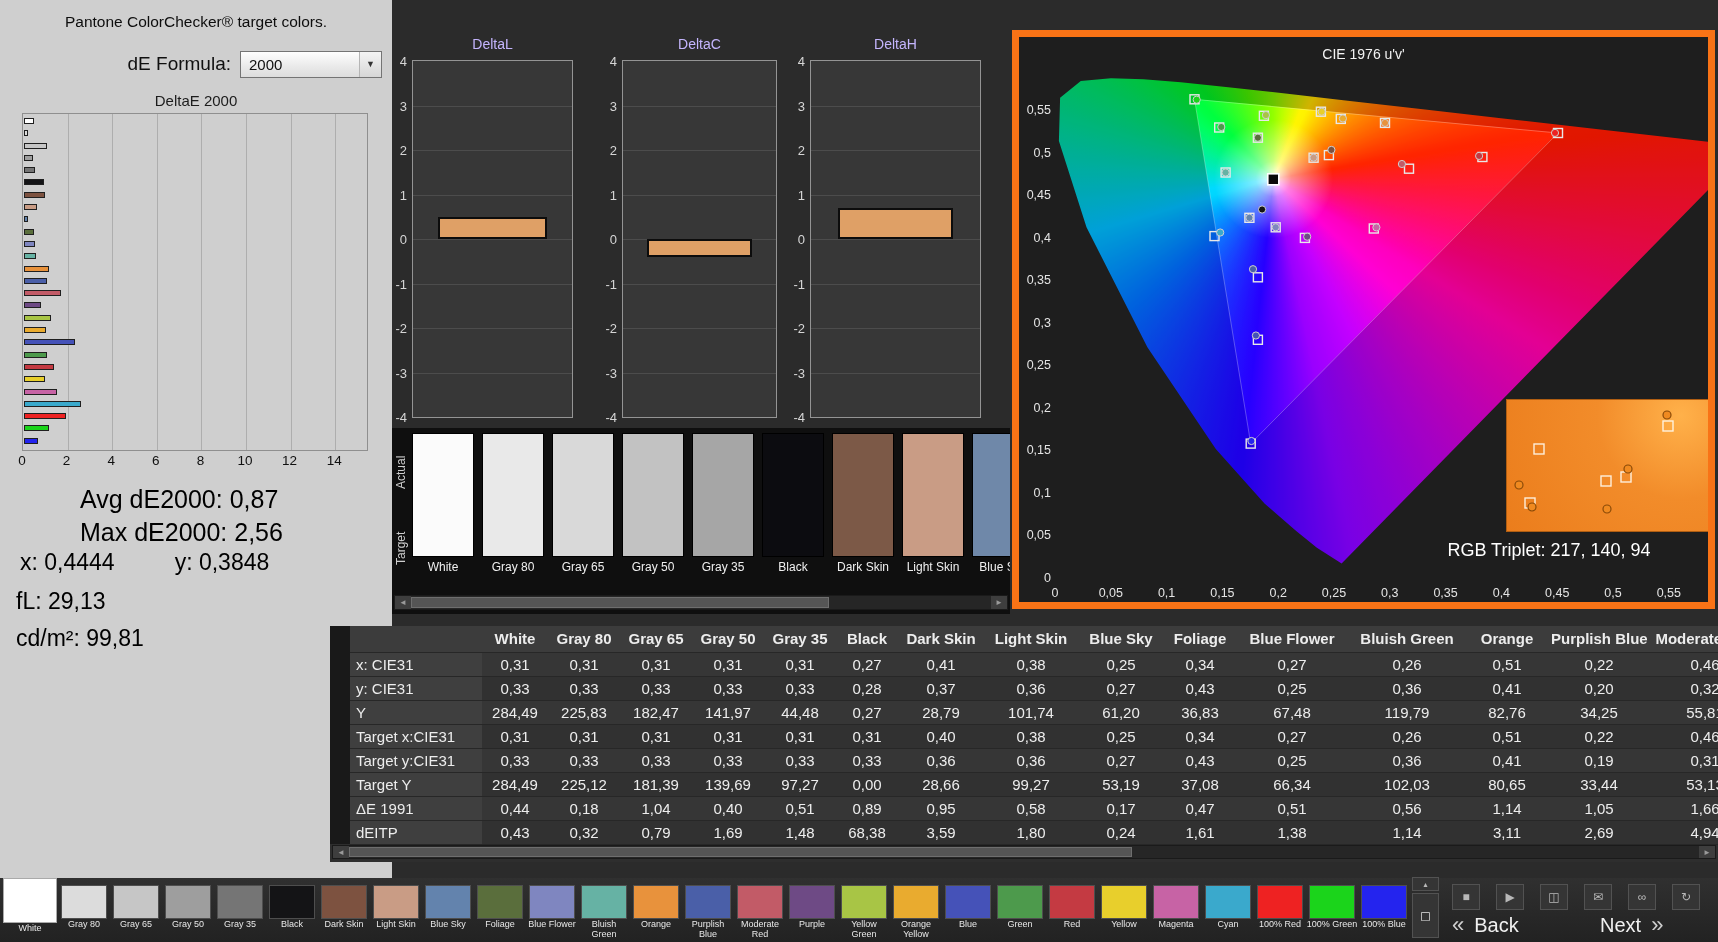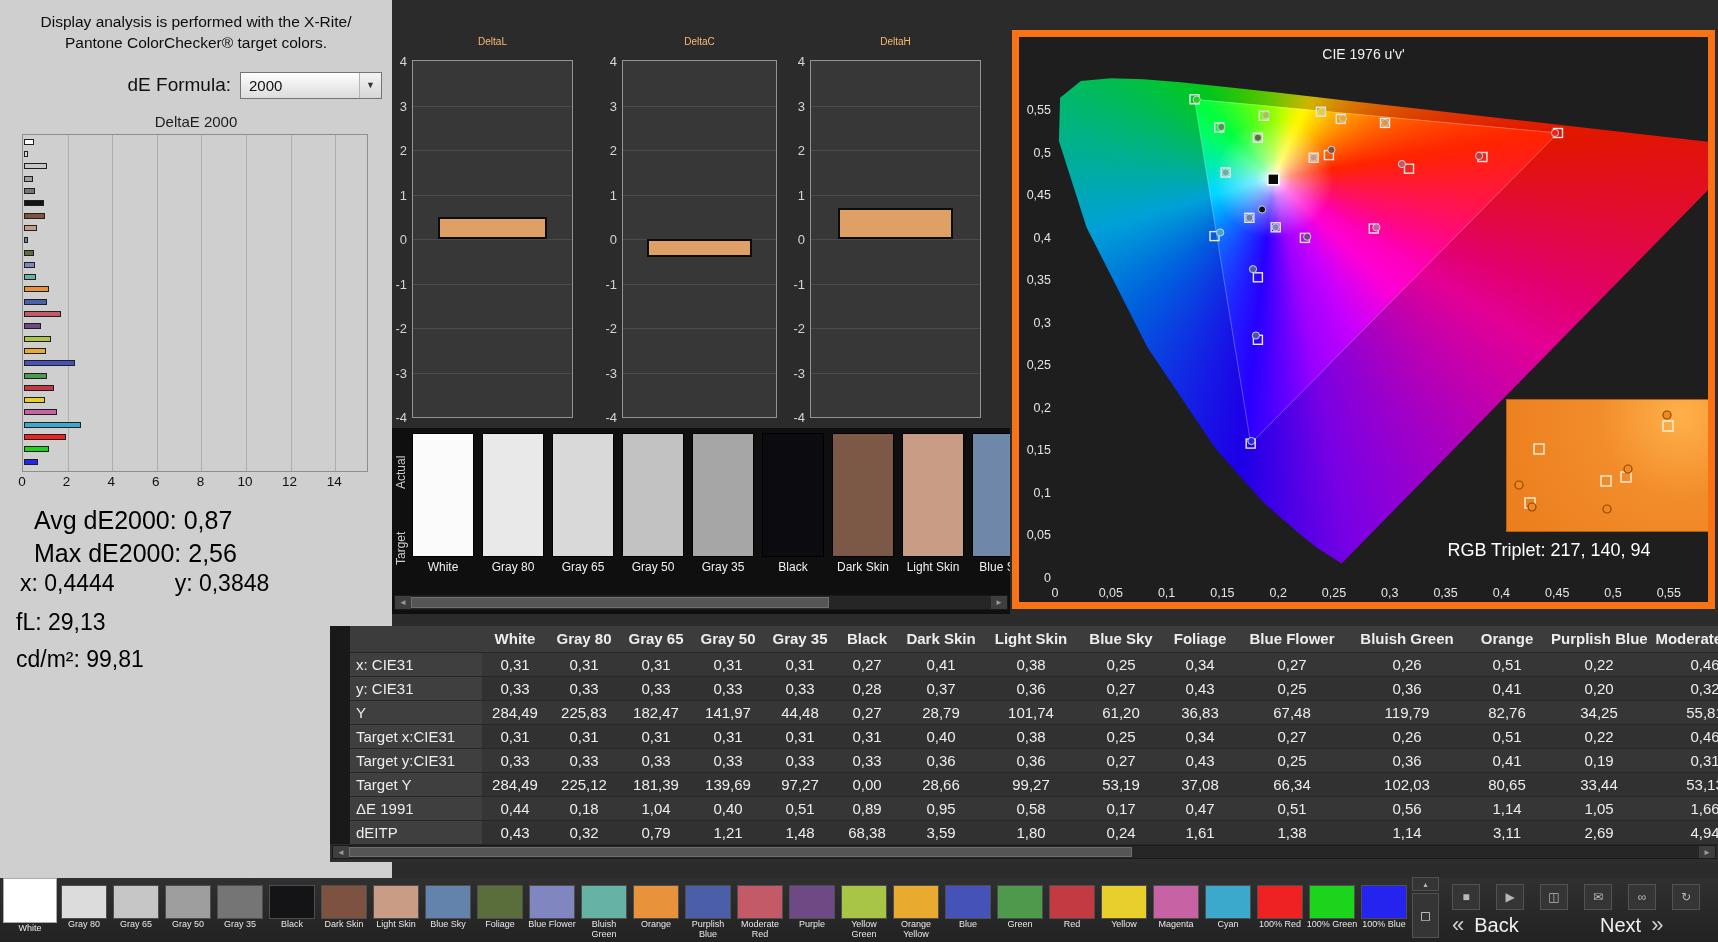--- a/index.html
+++ b/index.html
@@ -108,7 +108,6 @@
 
   <div id="left-panel">
     <div id="page-desc">
-      <div>Display analysis is performed with the X-Rite/</div>
       <div>Pantone ColorChecker® target colors.</div>
     </div>
     <div id="formula-row">

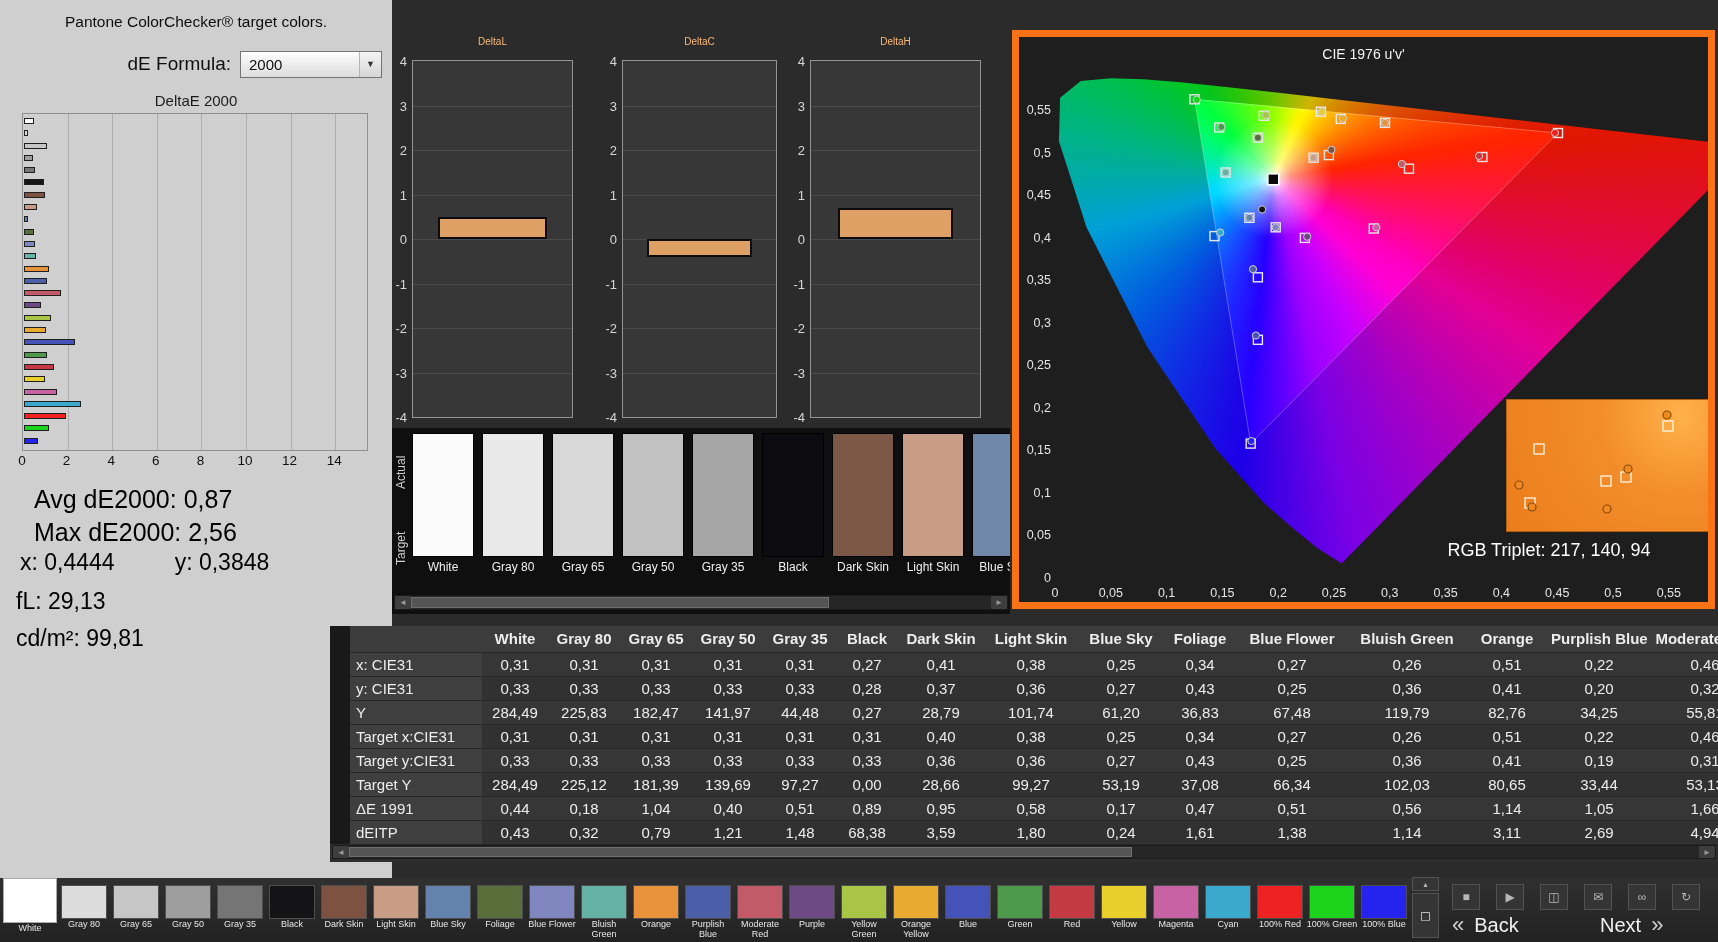--- a/index.html
+++ b/index.html
@@ -36,7 +36,7 @@
   #chart-deltal{left:412px;width:161px;}
   #chart-deltac{left:622px;width:155px;}
   #chart-deltah{left:810px;width:171px;}
-  .delta-title{text-align:center;font-size:10px;color:#fdba74;height:22px;}
+  .delta-title{text-align:center;font-size:14px;color:#c4b5fd;height:22px;}
   .delta-plot{position:absolute;left:0;right:0;top:24px;bottom:0;background:#373737;border:1px solid #949494;}
   .hgrid{position:absolute;left:0;right:0;height:1px;background:#4c4c4c;}
   .ytick{position:absolute;right:calc(100% + 6px);transform:translateY(-50%);font-size:13px;color:#d6d6d6;}

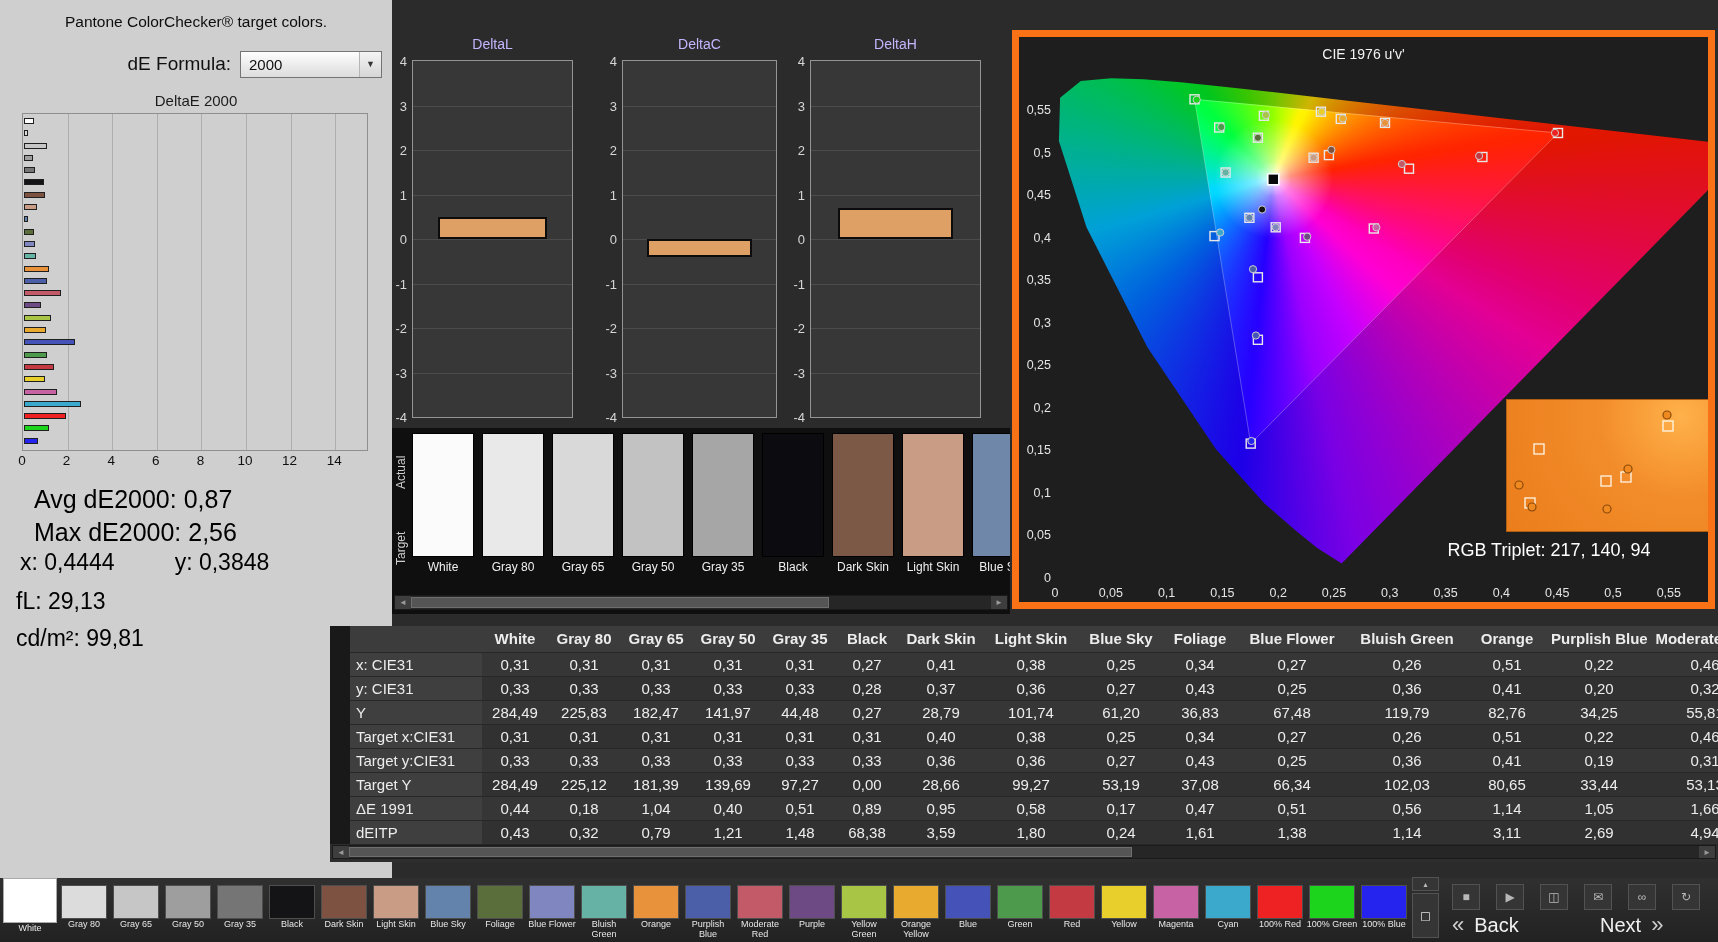--- a/index.html
+++ b/index.html
@@ -25,7 +25,7 @@
   .mini-xtick{position:absolute;transform:translateX(-50%);}
   #stats{margin-top:10px;}
   .stat-line{font-size:25px;color:#000;line-height:1.32;}
-  #avg-line,#max-line{margin-left:34px;}
+  #avg-line,#max-line{margin-left:80px;}
   #current-heading{margin:16px 0 6px 14px;font-weight:bold;font-size:25px;color:#000;}
   #xy-line{margin-left:20px;font-size:23px;display:flex;gap:60px;color:#000;}
   #fl-line{margin:12px 0 0 16px;font-size:23px;color:#000;}

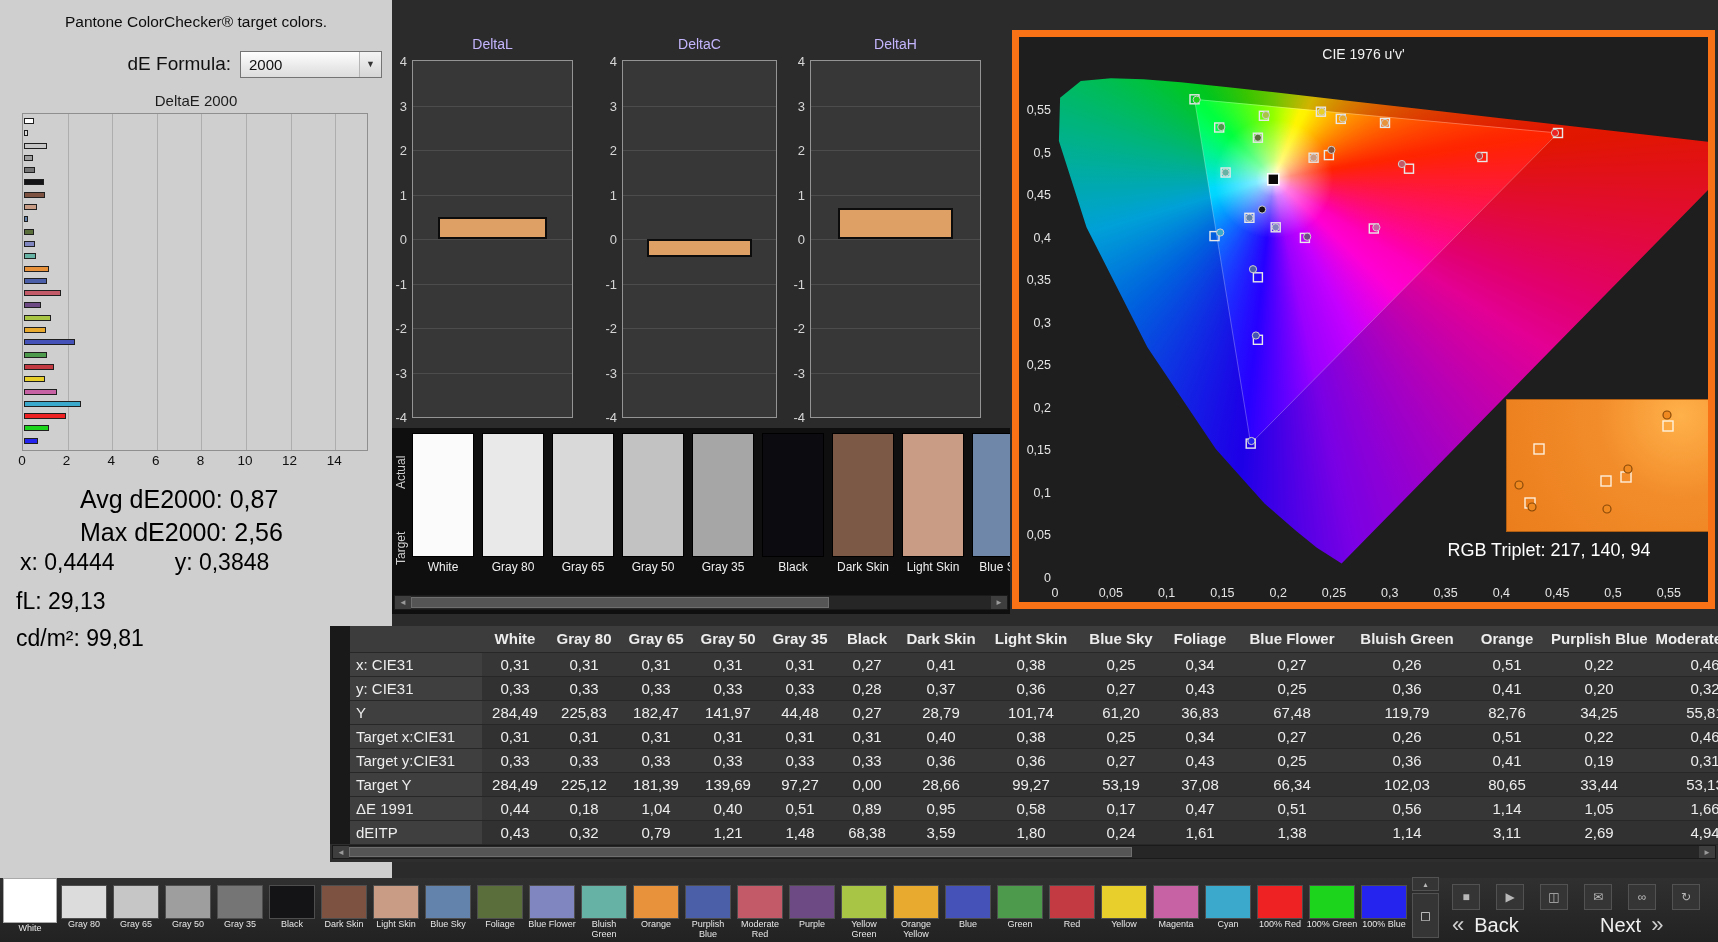--- a/index.html
+++ b/index.html
@@ -569,7 +569,7 @@
             <td>0,43</td>
             <td>0,32</td>
             <td>0,79</td>
-            <td>1,21</td>
+            <td>1,69</td>
             <td>1,48</td>
             <td>68,38</td>
             <td>3,59</td>

